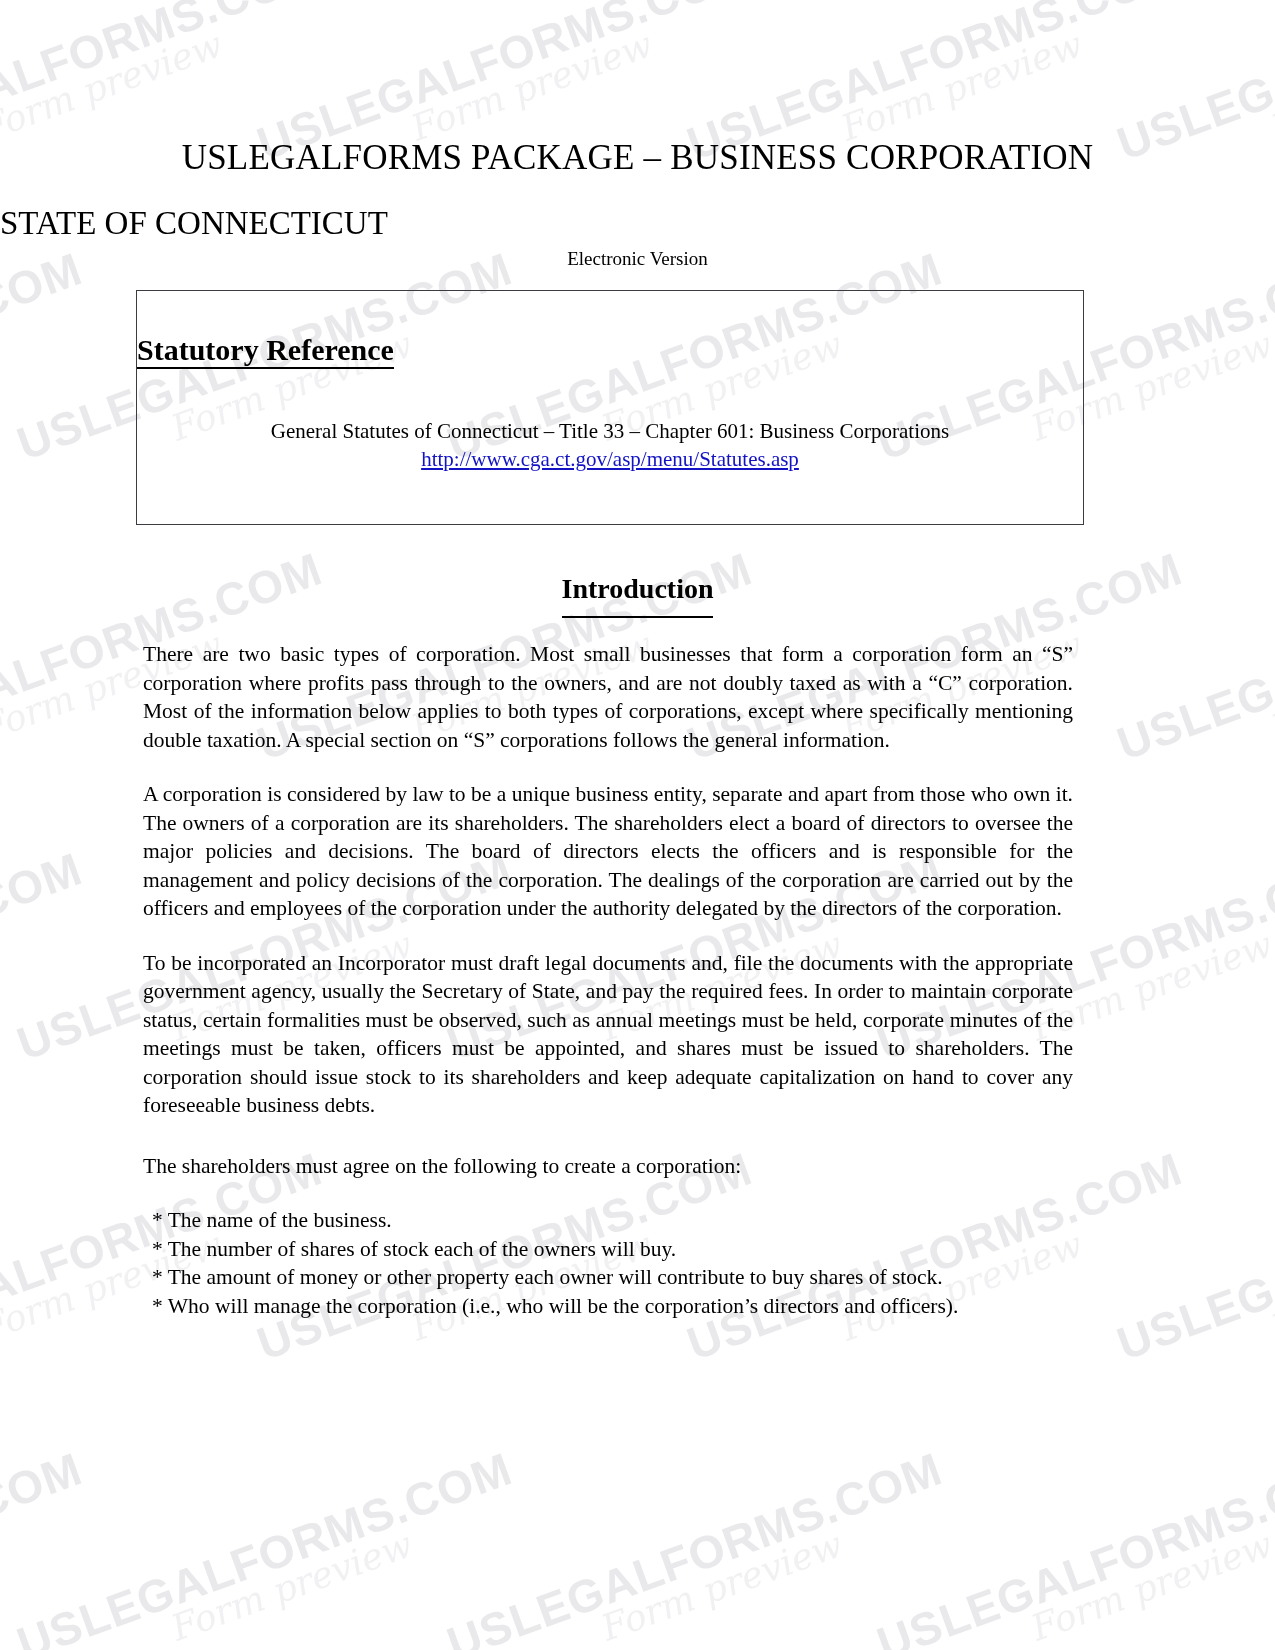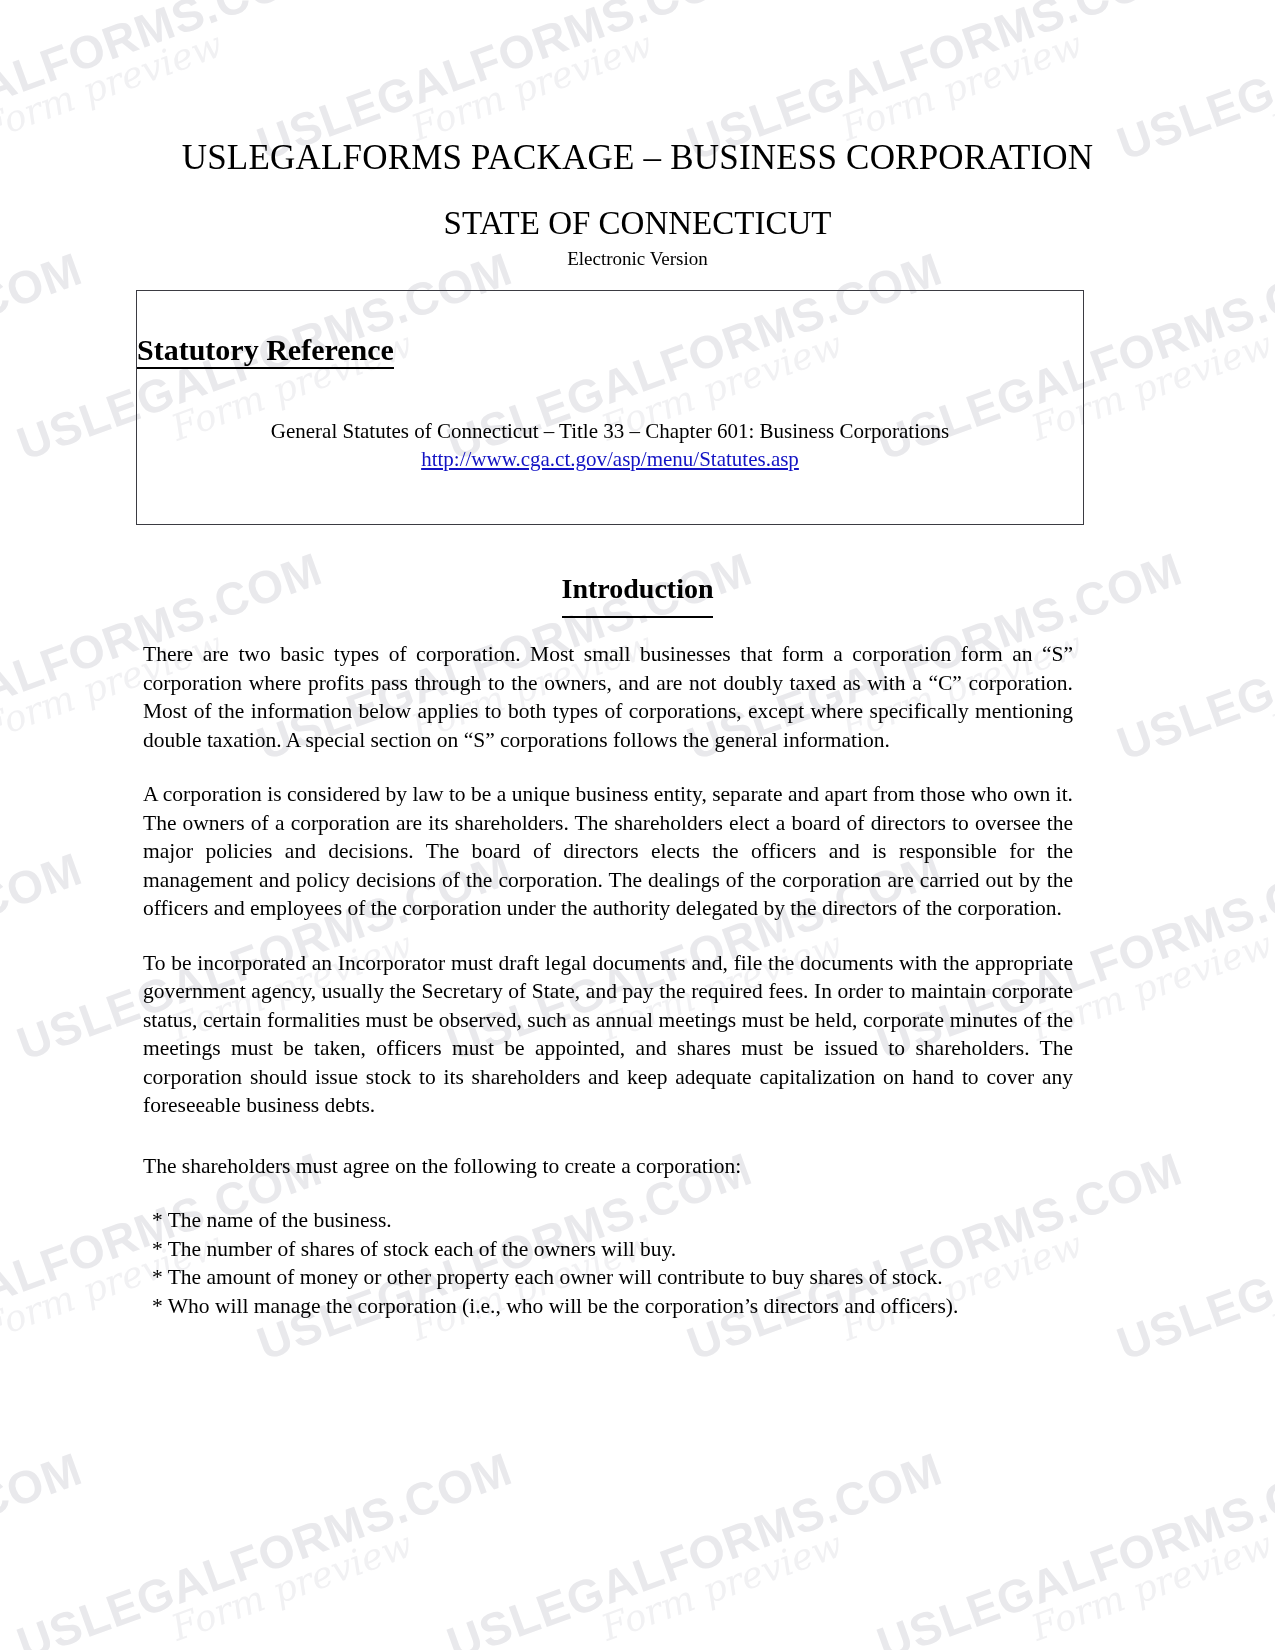--- a/index.html
+++ b/index.html
@@ -68,7 +68,7 @@
     left: 0;
     top: 205px;
     width: 1275px;
-    text-align: center;
+    text-align: left;
     font-size: 33px;
     line-height: 1.15;
   }

